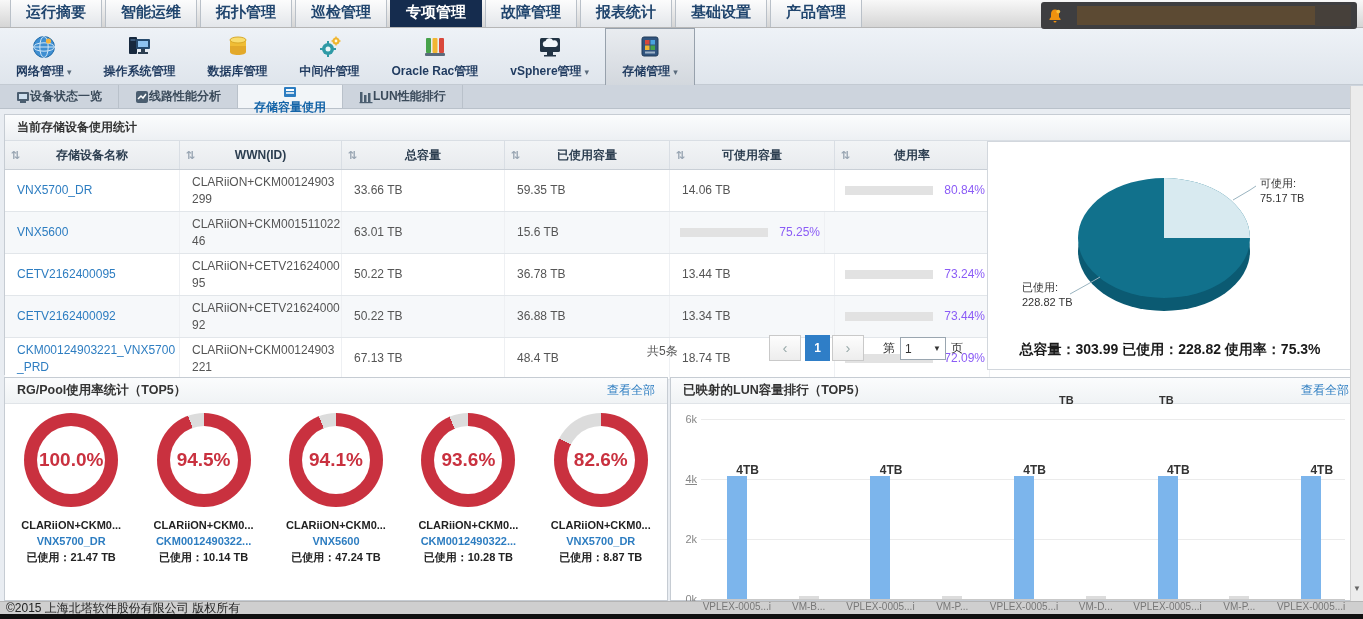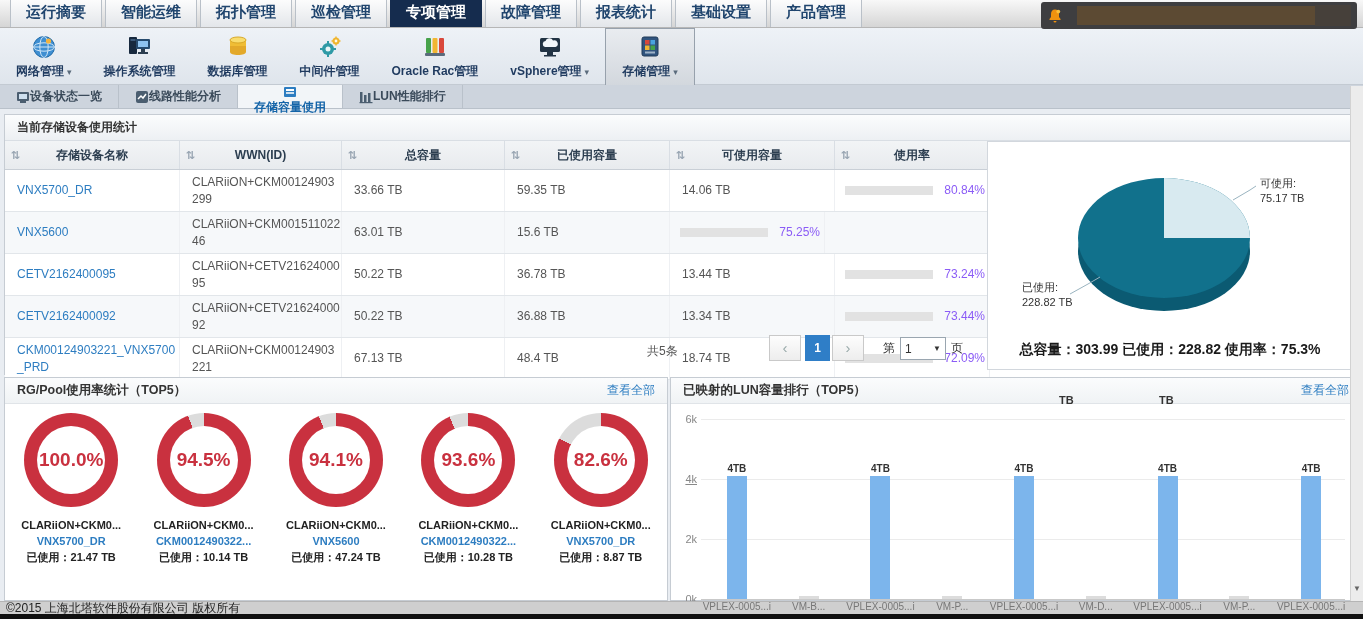--- a/index.html
+++ b/index.html
@@ -90,7 +90,7 @@
   .grid.axis{background:#c9c9c9;}
   .ytick{position:absolute;width:24px;text-align:right;font-size:11px;color:#888;}
   .bar{position:absolute;}
-  .blabel{position:absolute;width:44px;text-align:center;font-size:10px;font-weight:bold;color:#333;}
+  .blabel{position:absolute;width:44px;text-align:right;font-size:12px;font-weight:bold;color:#333;}
   .xlabel{position:absolute;top:198px;font-size:10px;color:#777;white-space:nowrap;
           transform:translateX(-50%);z-index:5;}
   .stray-tb{position:absolute;top:16px;font-size:11px;font-weight:bold;color:#333;z-index:6;}

